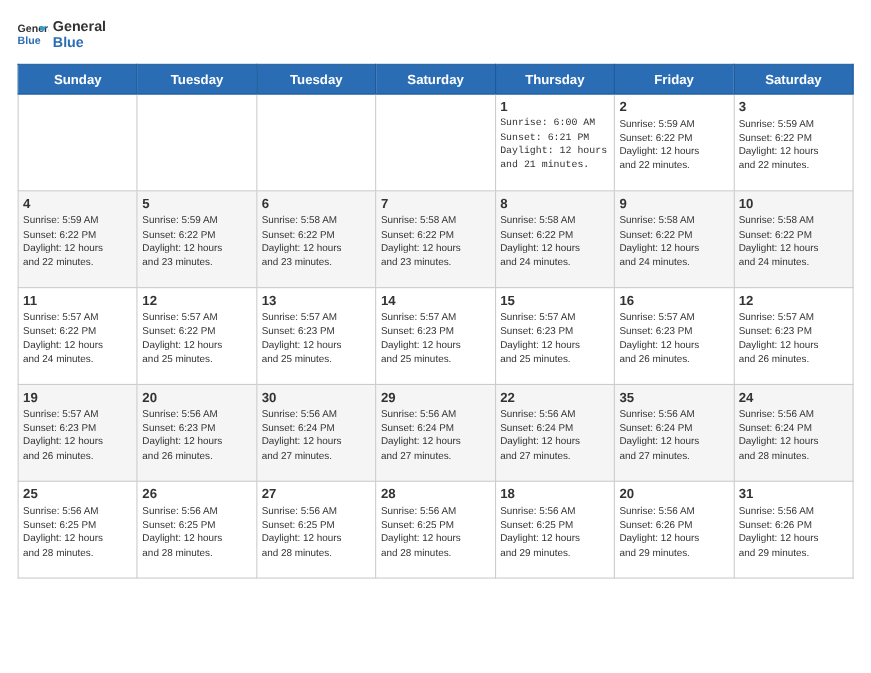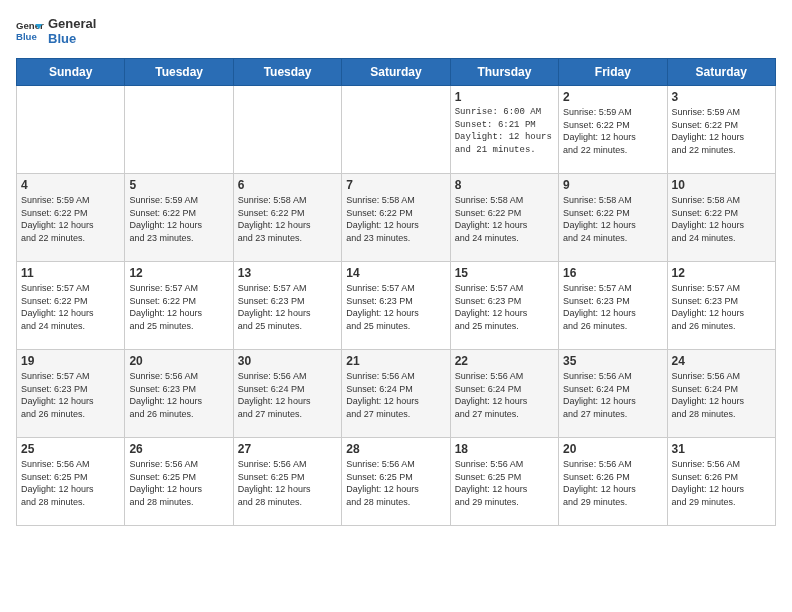--- a/index.html
+++ b/index.html
@@ -261,7 +261,7 @@
 and 27 minutes.</div>
         </td>
         <td>
-          <span class="day-number">21</span>
+          <span class="day-number">29</span>
           <div class="cell-content" style="white-space: pre-line;">Sunrise: 5:56 AM
 Sunset: 6:24 PM
 Daylight: 12 hours

